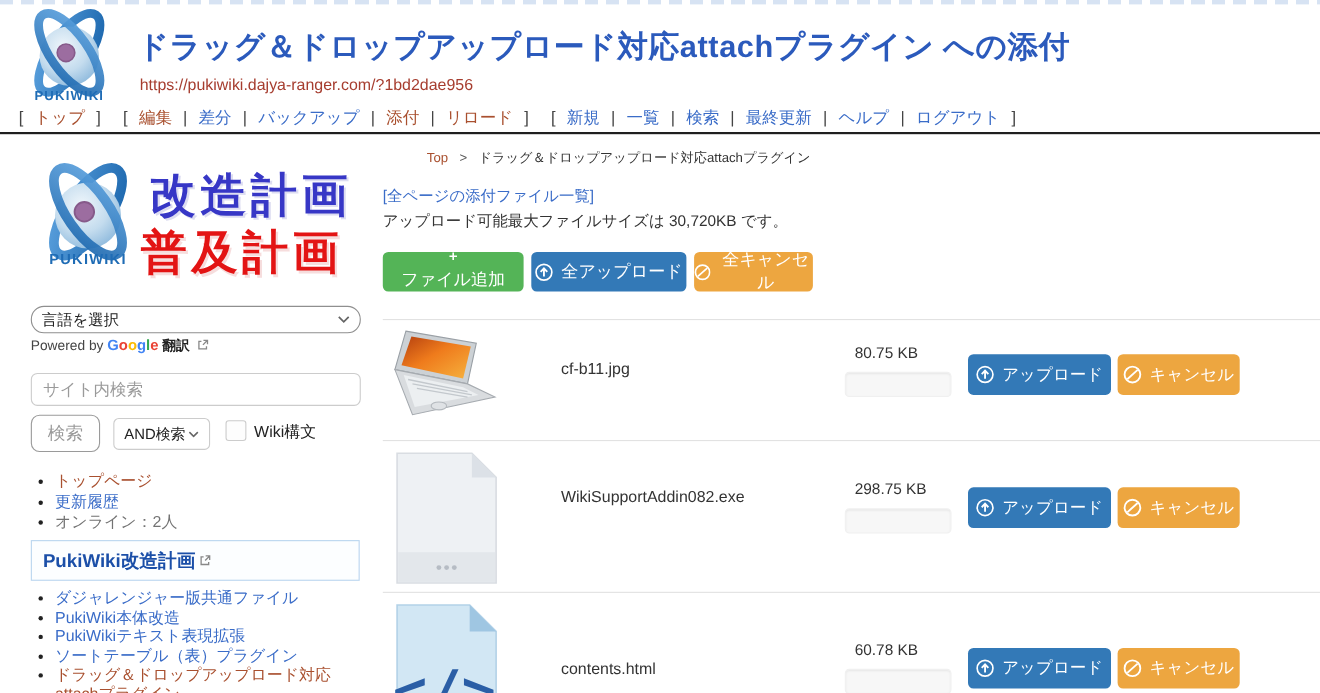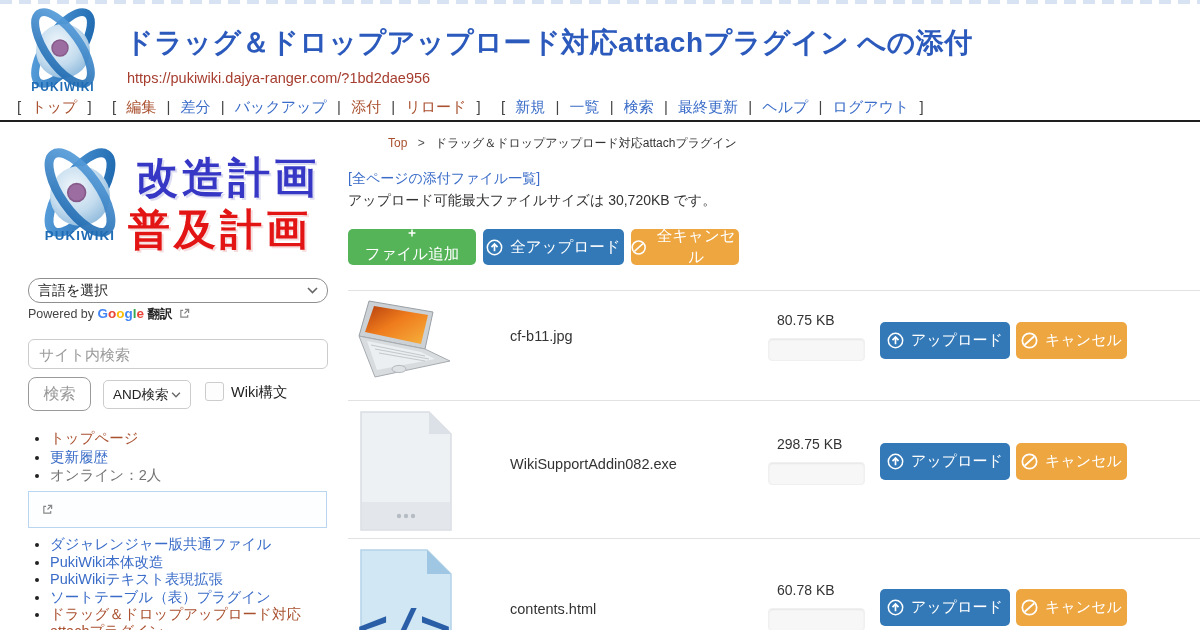--- a/index.html
+++ b/index.html
@@ -83,7 +83,7 @@
   .rbtn-up  { position:absolute; left:532px; width:130px; height:37px; font-size:15px; }
   .rbtn-can { position:absolute; left:668px; width:111px; height:37px; font-size:15px; }
   .r1 .thumb{top:8px} .r1 .fname{top:37px} .r1 .fsize{top:21px} .r1 .pbar{top:47px} .r1 .rbtn-up,.r1 .rbtn-can{top:31px}
-  .r2 .thumb{top:7px} .r2 .fname{top:55px} .r2 .fsize{top:35px} .r2 .pbar{top:61px} .r2 .rbtn-up,.r2 .rbtn-can{top:42px}
+  .r2 .thumb{top:7px} .r2 .fname{top:43px} .r2 .fsize{top:35px} .r2 .pbar{top:61px} .r2 .rbtn-up,.r2 .rbtn-can{top:42px}
   .r3 .thumb{top:7px} .r3 .fname{top:62px} .r3 .fsize{top:43px} .r3 .pbar{top:69px} .r3 .rbtn-up,.r3 .rbtn-can{top:50px}
 </style>
 </head>

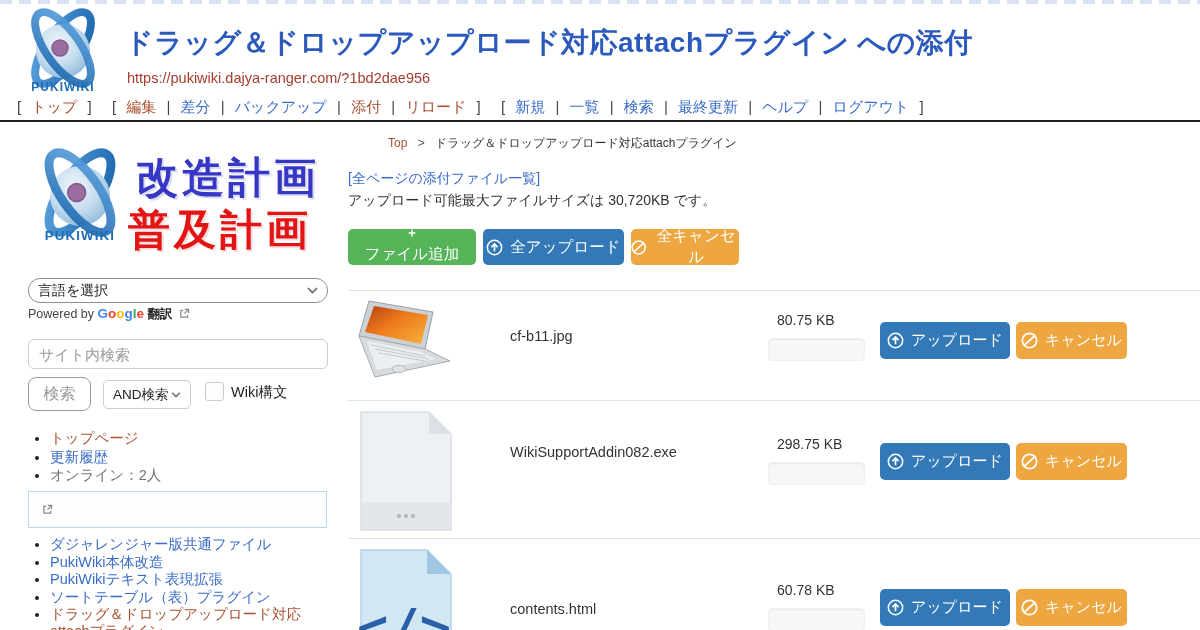--- a/index.html
+++ b/index.html
@@ -195,6 +195,7 @@
 </ul>
 
 <div class="abs project-box">
+  <b>PukiWiki改造計画</b>
   <svg class="ext-ico" width="11" height="11" viewBox="0 0 12 12">
     <path d="M4.5 2.5 H2 v7.5 h7.5 V7.5" fill="none" stroke="#888" stroke-width="1.3"></path>
     <path d="M6.5 1.5 h4 v4 M10.5 1.5 L6 6" fill="none" stroke="#888" stroke-width="1.3"></path>

